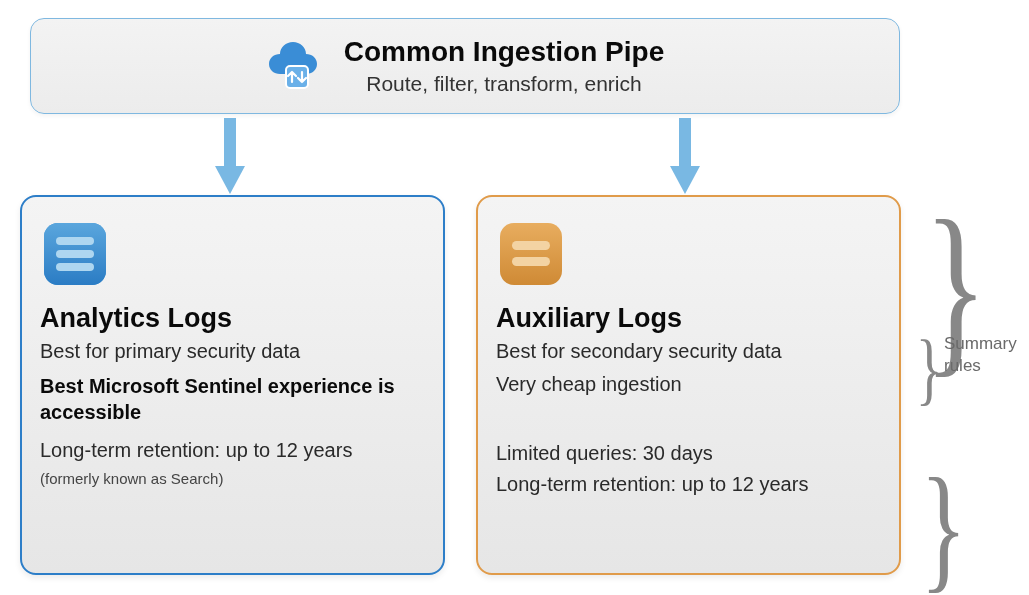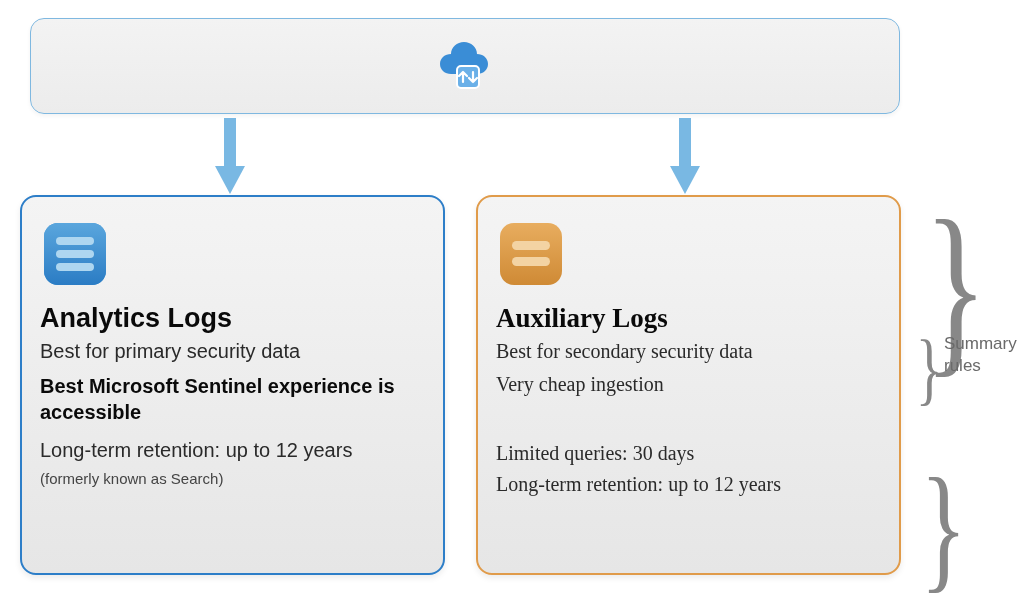--- a/index.html
+++ b/index.html
@@ -101,6 +101,10 @@
         <path d="M26 34 L26 44 M36 34 L36 44 M26 34 L22 38 M26 34 L30 38 M36 44 L32 40 M36 44 L40 40" stroke="#fff" stroke-width="2.2" fill="none" stroke-linecap="round"></path>
       </svg>
     </span>
+    <div class="top-text">
+      <div class="top-title">Common Ingestion Pipe</div>
+      <div class="top-subtitle">Route, filter, transform, enrich</div>
+    </div>
   </div>
 </div>
 

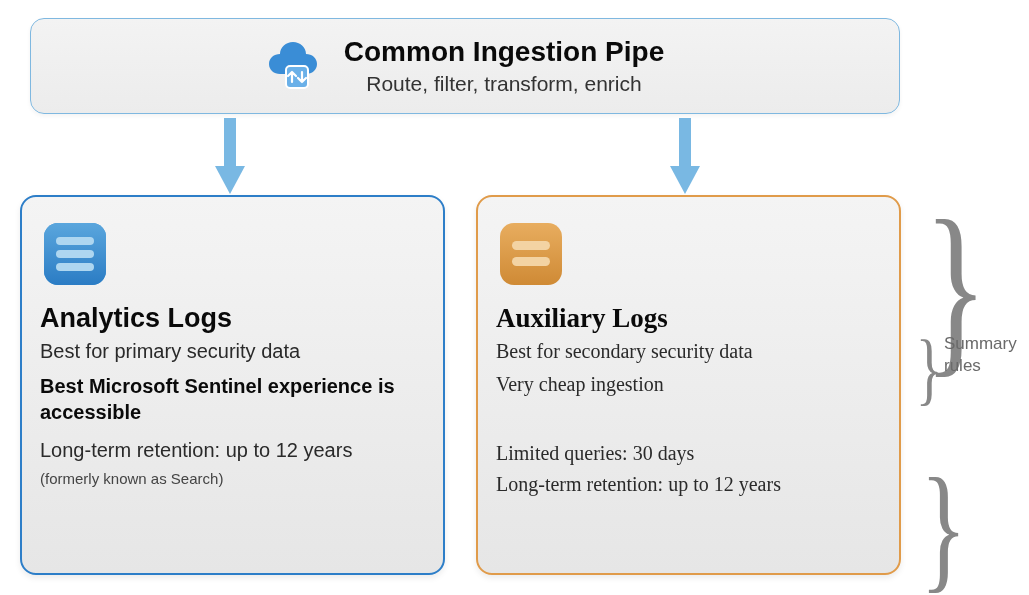--- a/index.html
+++ b/index.html
@@ -61,7 +61,6 @@
       left: 476px;
       top: 195px;
       border: 2px solid #e09b4a;
-      font-family: Liberation Serif, serif;
     }
     .card-icon { margin-bottom: 10px; }
     .card-title { font-size: 27px; font-weight: 800; color: #0a0a0a; margin-bottom: 6px; }

